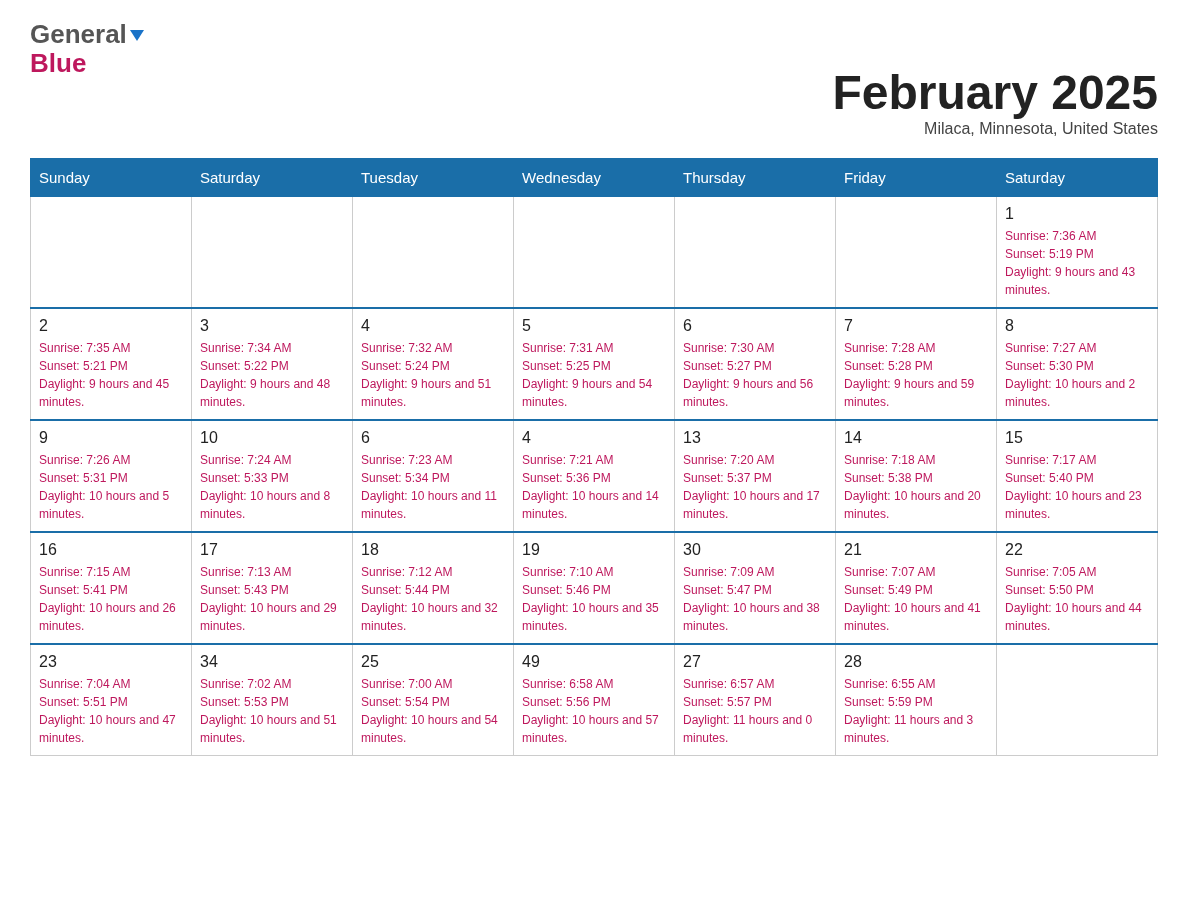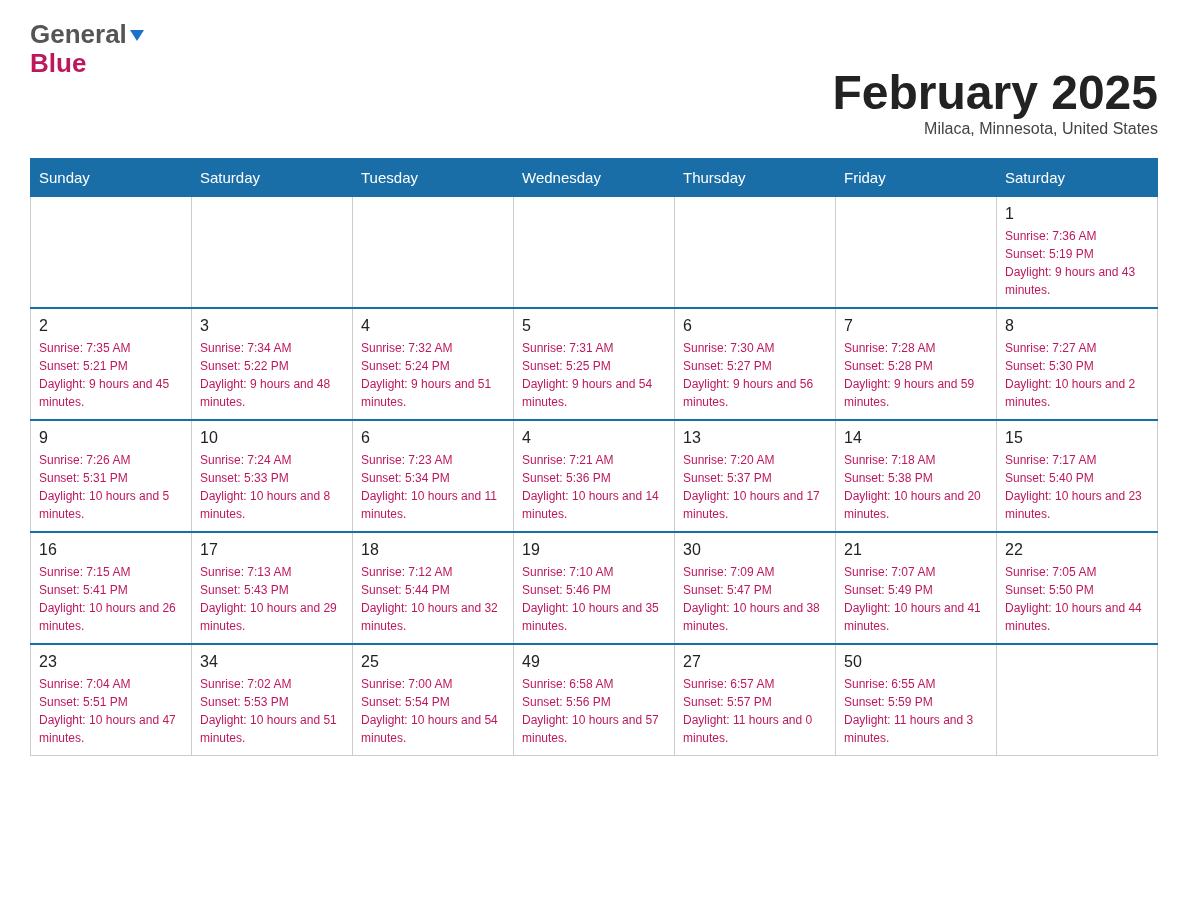--- a/index.html
+++ b/index.html
@@ -229,7 +229,7 @@
           <div class="day-info">Sunrise: 6:57 AM<br>Sunset: 5:57 PM<br>Daylight: 11 hours and 0 minutes.</div>
         </td>
         <td>
-          <span class="day-number">50</span>
+          <span class="day-number">28</span>
           <div class="day-info">Sunrise: 6:55 AM<br>Sunset: 5:59 PM<br>Daylight: 11 hours and 3 minutes.</div>
         </td>
         <td class="empty-cell"></td>

